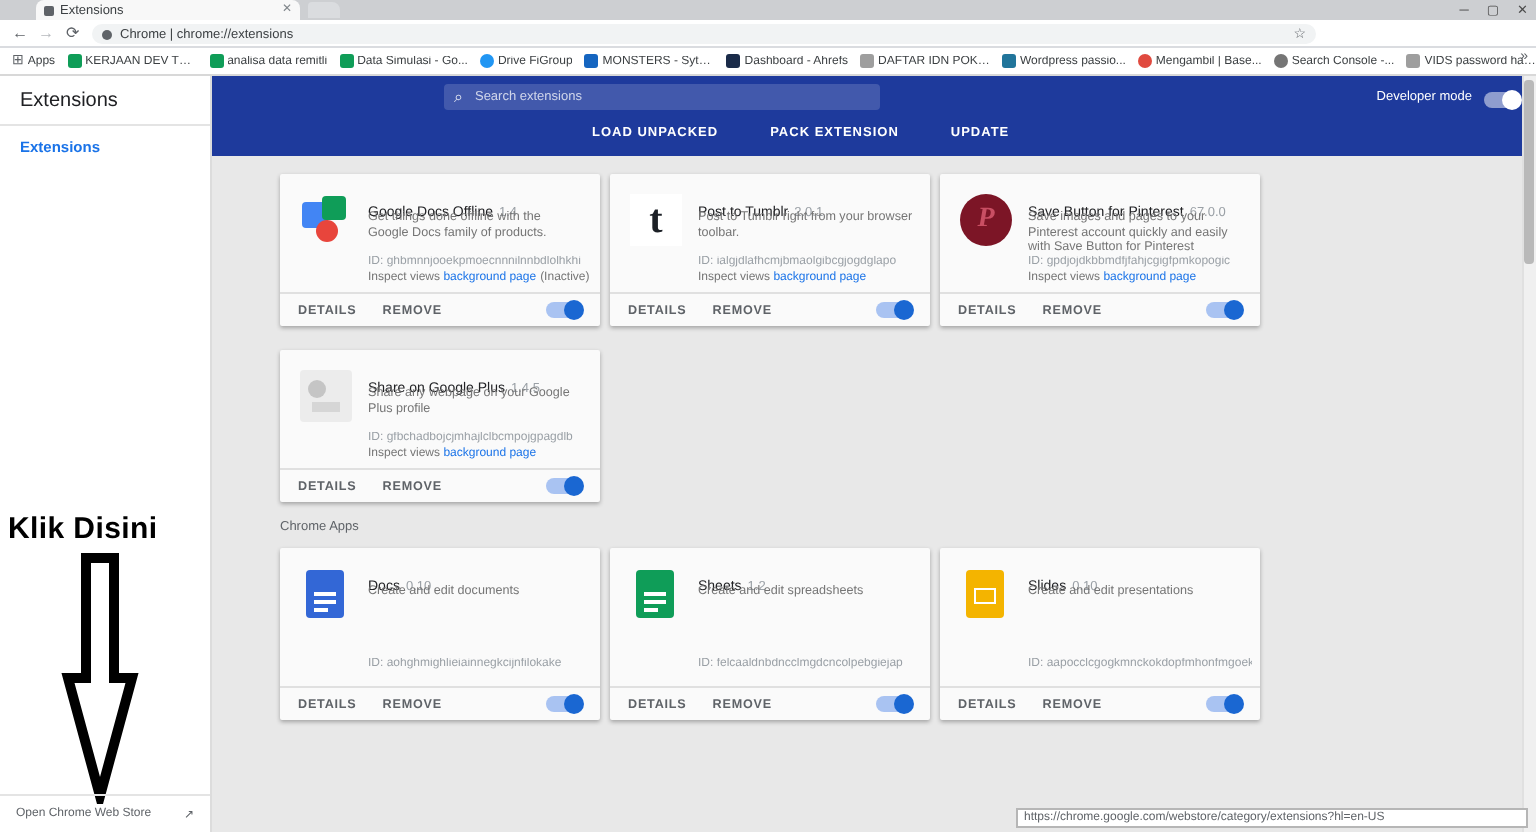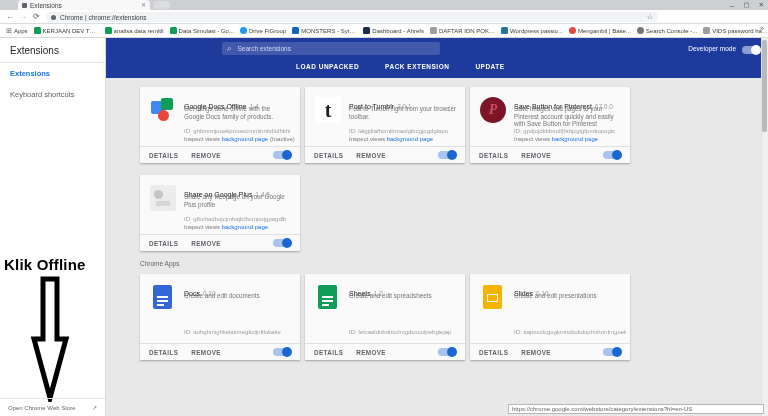--- a/index.html
+++ b/index.html
@@ -235,7 +235,6 @@
     <div class="sb-title">Extensions</div>
     <div class="sb-div"></div>
     <div class="sb-item sel">Extensions</div>
-    <div class="sb-item">Keyboard shortcuts</div>
 
     <div class="annot-text">Klik Offline</div>
     <svg class="annot-arrow" width="48" height="126" viewBox="0 0 48 126">

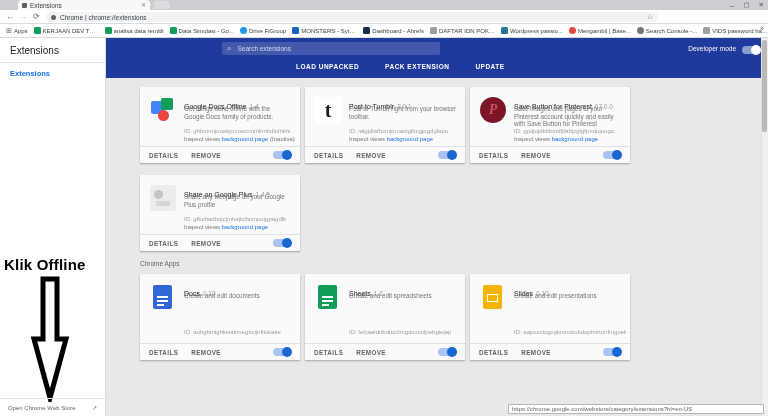--- a/index.html
+++ b/index.html
@@ -236,7 +236,7 @@
     <div class="sb-div"></div>
     <div class="sb-item sel">Extensions</div>
 
-    <div class="annot-text">Klik Offline</div>
+    <div class="annot-text">Klik Disini</div>
     <svg class="annot-arrow" width="48" height="126" viewBox="0 0 48 126">
       <path d="M17 3 h14 v60 h9 L24 122 L8 63 h9 z" fill="#ffffff" stroke="#000000" stroke-width="5" stroke-linejoin="miter"></path>
     </svg>

